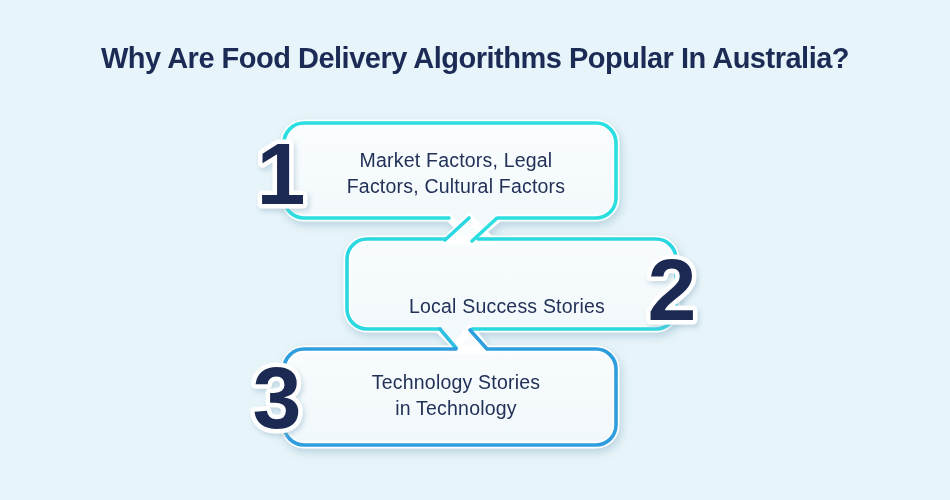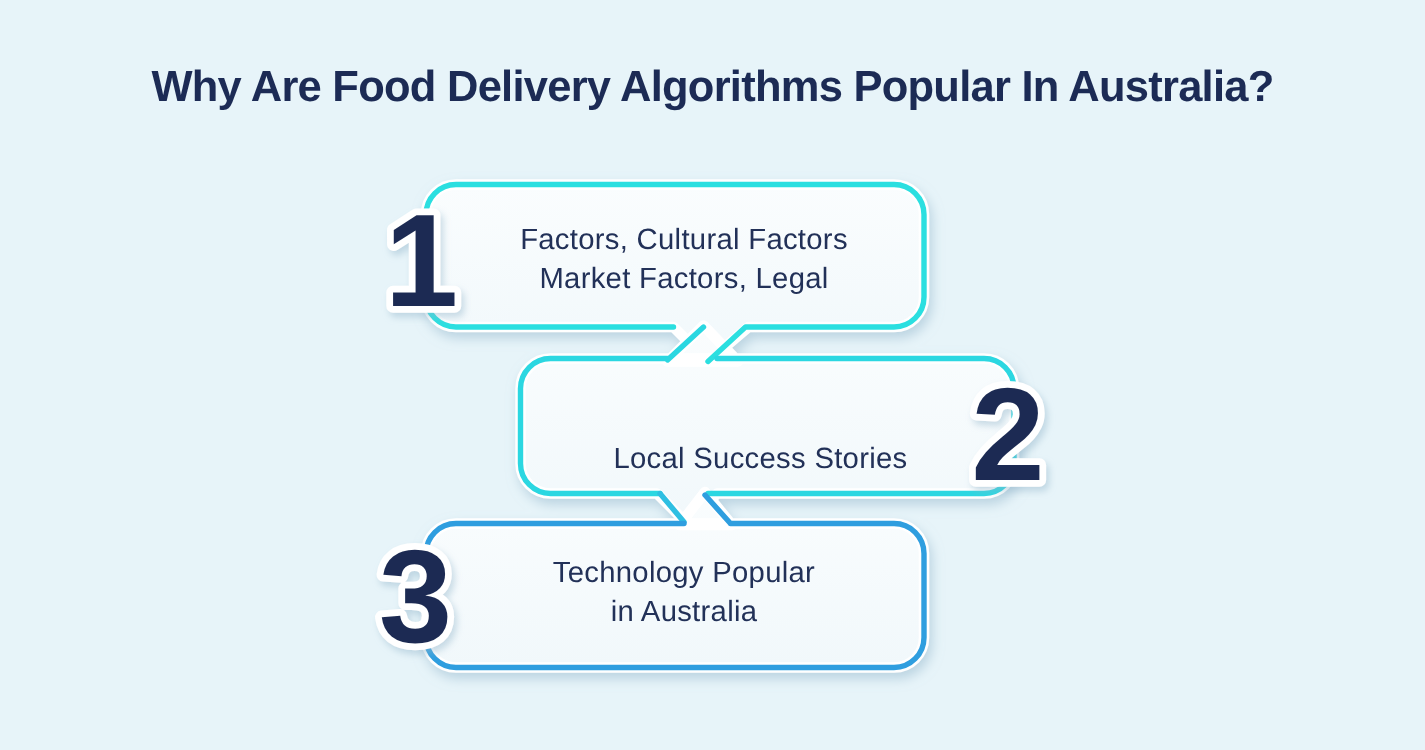--- a/index.html
+++ b/index.html
@@ -84,8 +84,8 @@
   </svg>
 
   <div class="label label-1">
+    <div>Market Factors, Legal</div>
     <div>Factors, Cultural Factors</div>
-    <div>Market Factors, Legal</div>
   </div>
   <div class="label label-2">
     <div>Local Success Stories</div>

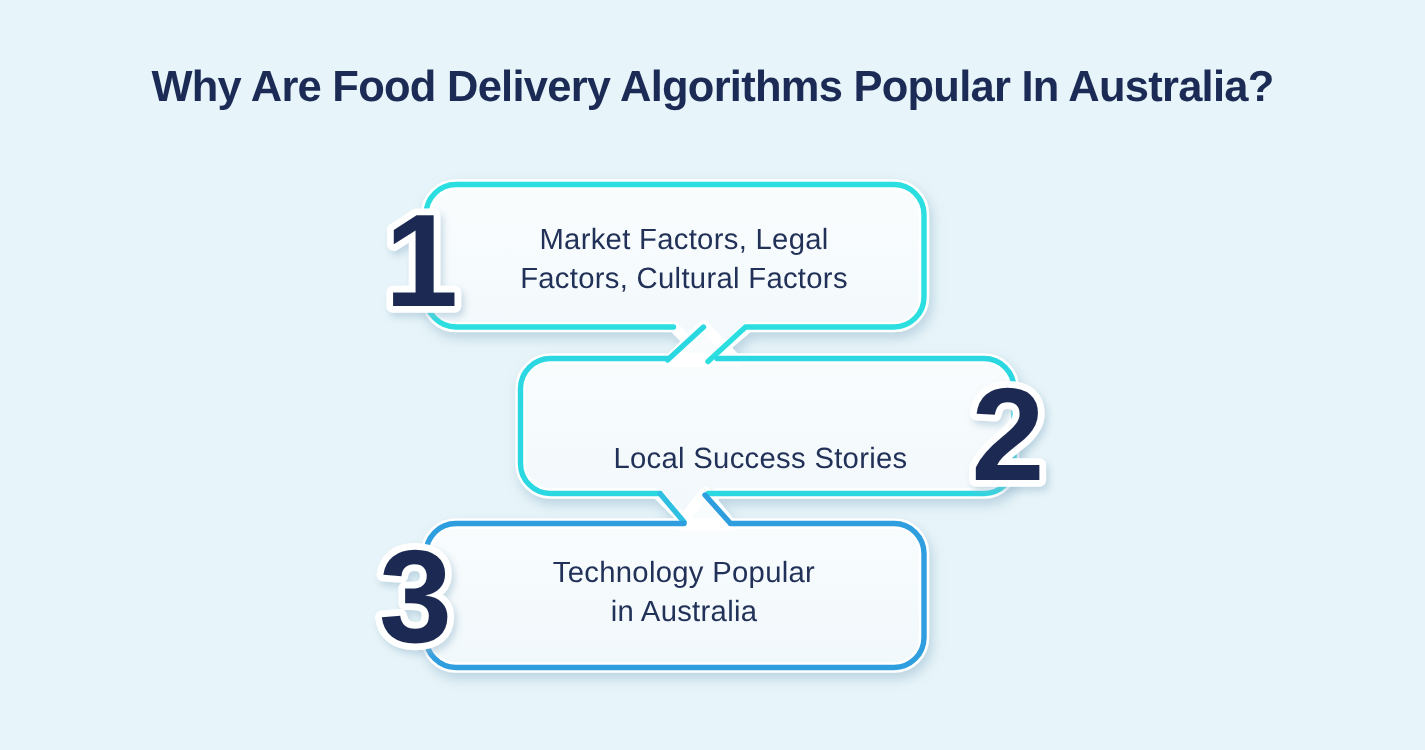--- a/index.html
+++ b/index.html
@@ -91,7 +91,7 @@
     <div>Local Success Stories</div>
   </div>
   <div class="label label-3">
-    <div>Technology Popular</div>
+    <div>Technology Stories</div>
     <div>in Australia</div>
   </div>
 

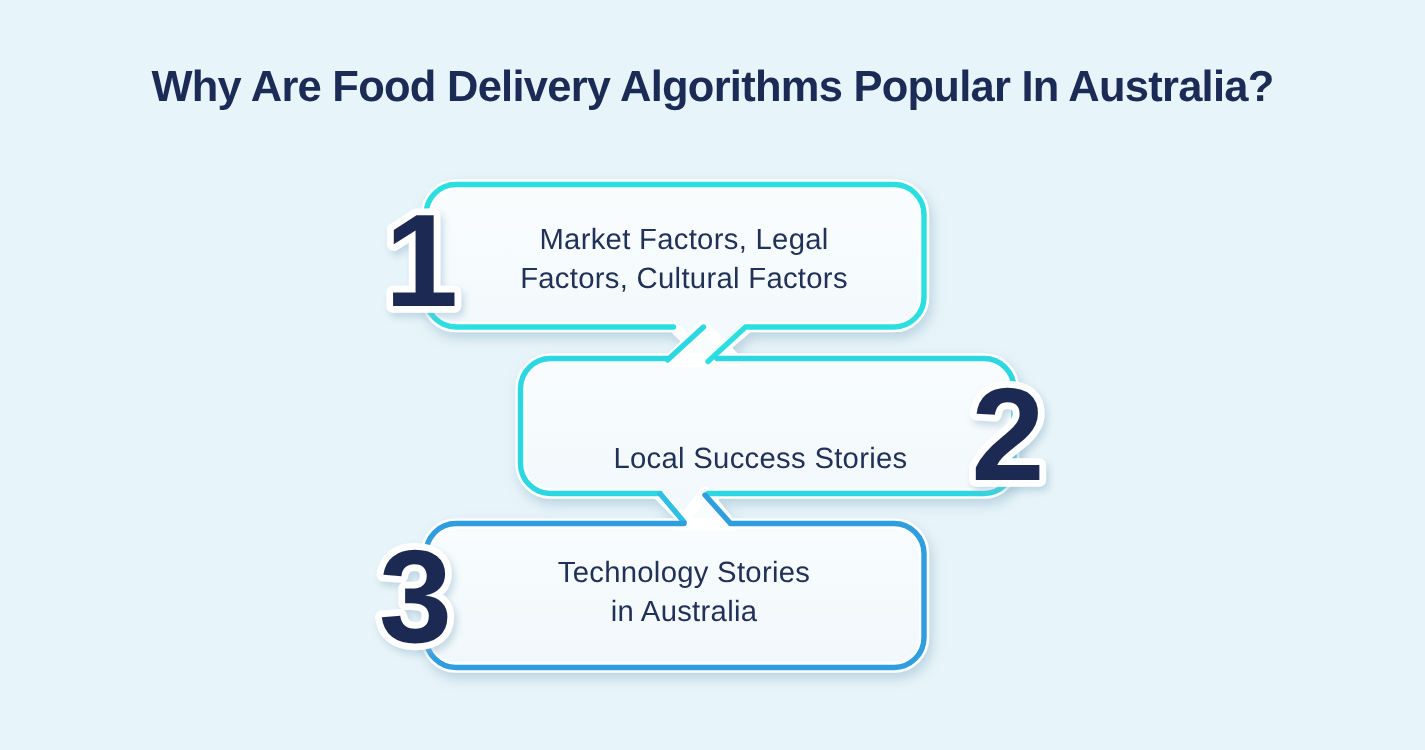--- a/index.html
+++ b/index.html
@@ -92,7 +92,7 @@
   </div>
   <div class="label label-3">
     <div>Technology Stories</div>
-    <div>in Australia</div>
+    <div>in Technology</div>
   </div>
 
 </div>

